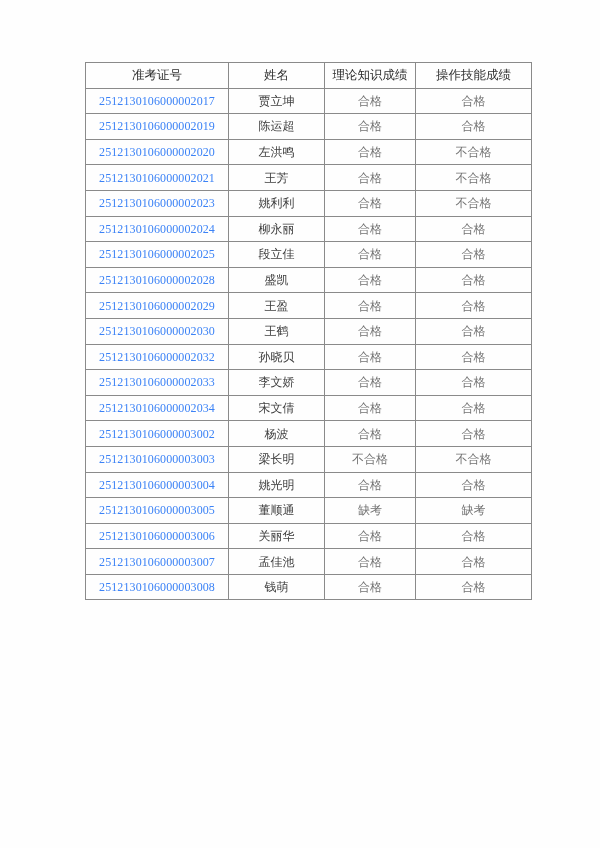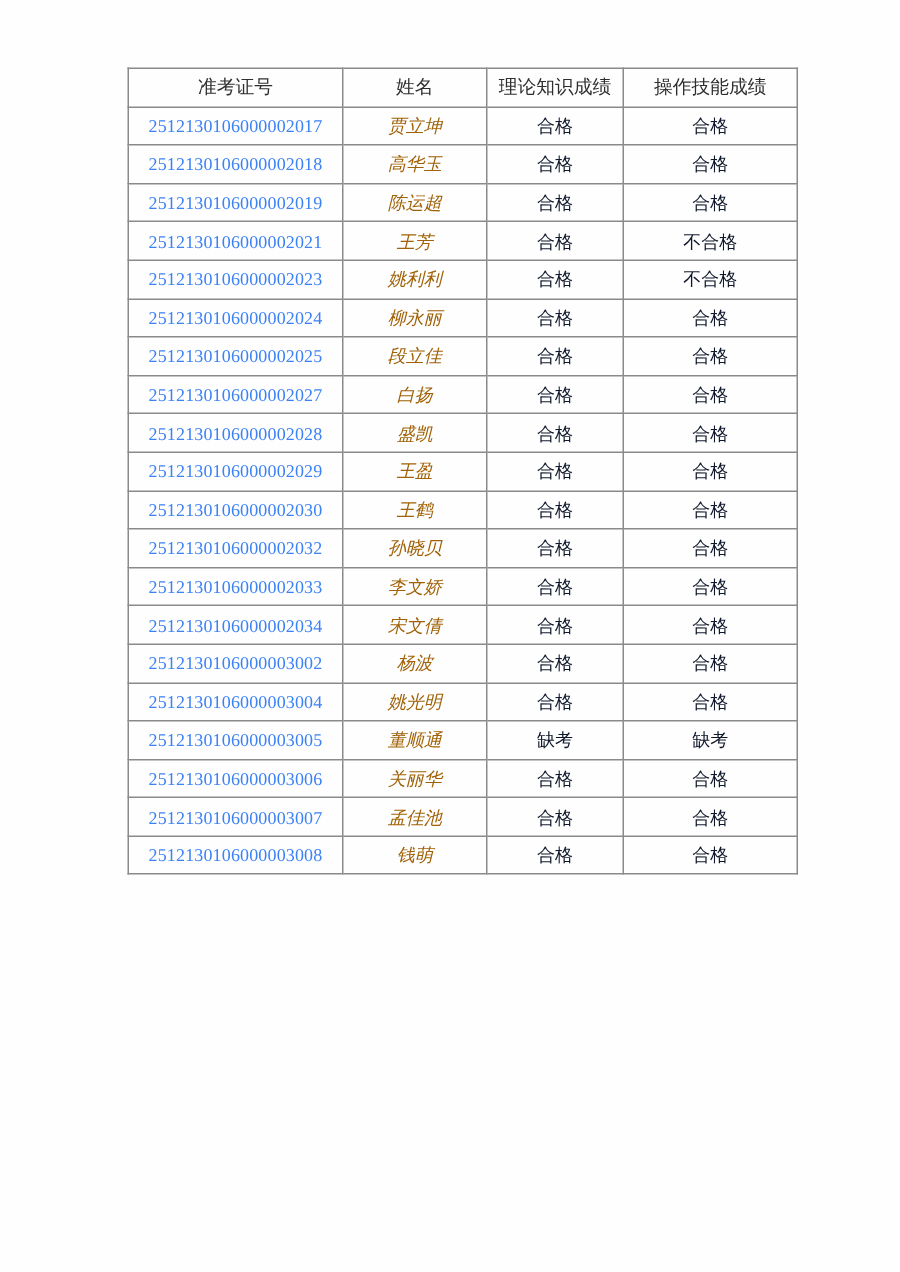--- a/index.html
+++ b/index.html
@@ -24,7 +24,7 @@
     table.results {
       position: absolute;
       left: 85px;
-      top: 45px;
+      top: 62px;
       width: 446px;
       border-collapse: collapse;
       table-layout: fixed;

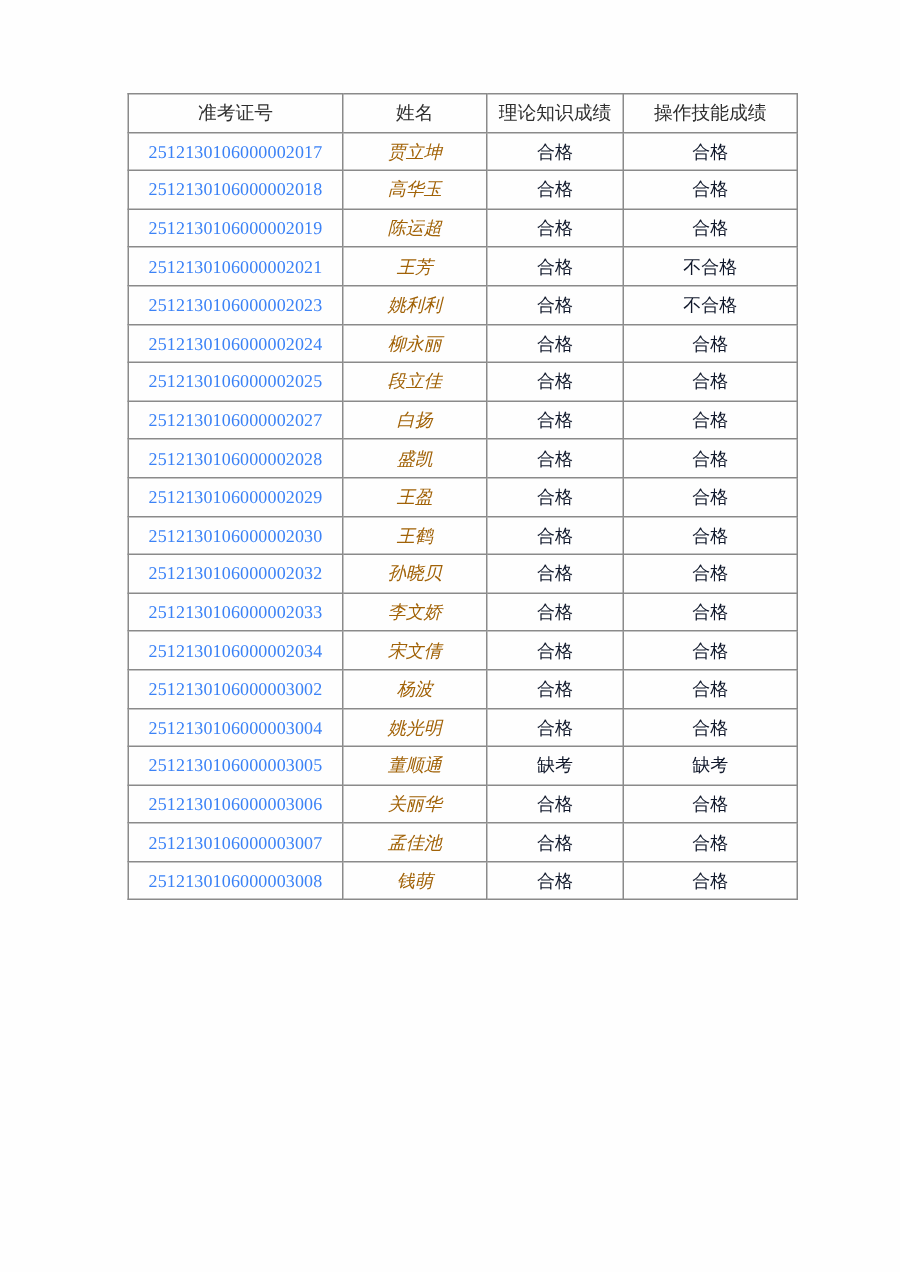--- a/index.html
+++ b/index.html
@@ -56,7 +56,7 @@
       letter-spacing: 0.1px;
       color: #3b82f6;
     }
-    table.results td.name { color: #a16207; font-style: italic; }
+    table.results td.name { color: #404040; }
     table.results td.grade { color: #0f172a; }
   </style>
 </head>

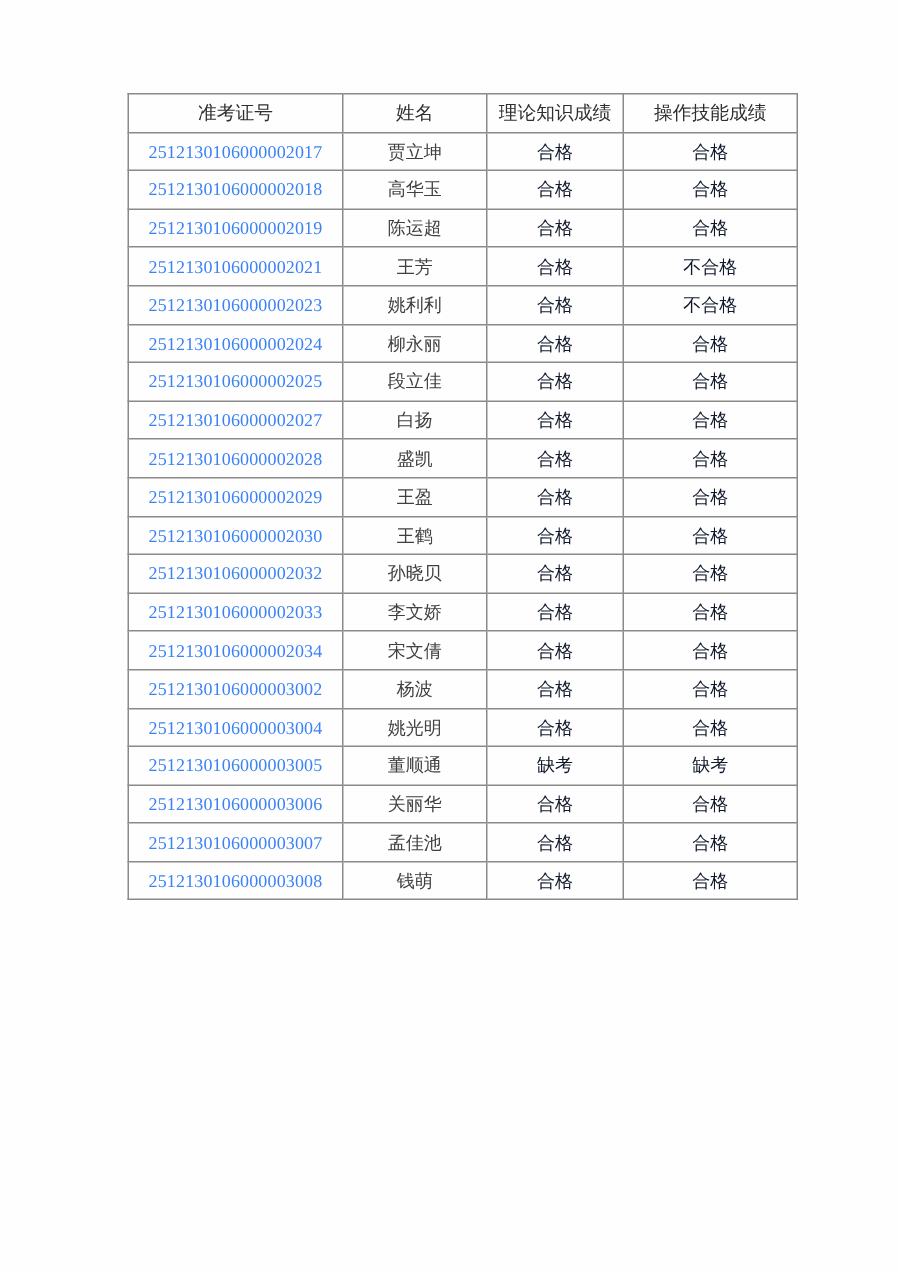--- a/index.html
+++ b/index.html
@@ -57,7 +57,7 @@
       color: #3b82f6;
     }
     table.results td.name { color: #404040; }
-    table.results td.grade { color: #0f172a; }
+    table.results td.grade { color: #737373; }
   </style>
 </head>
 <body>

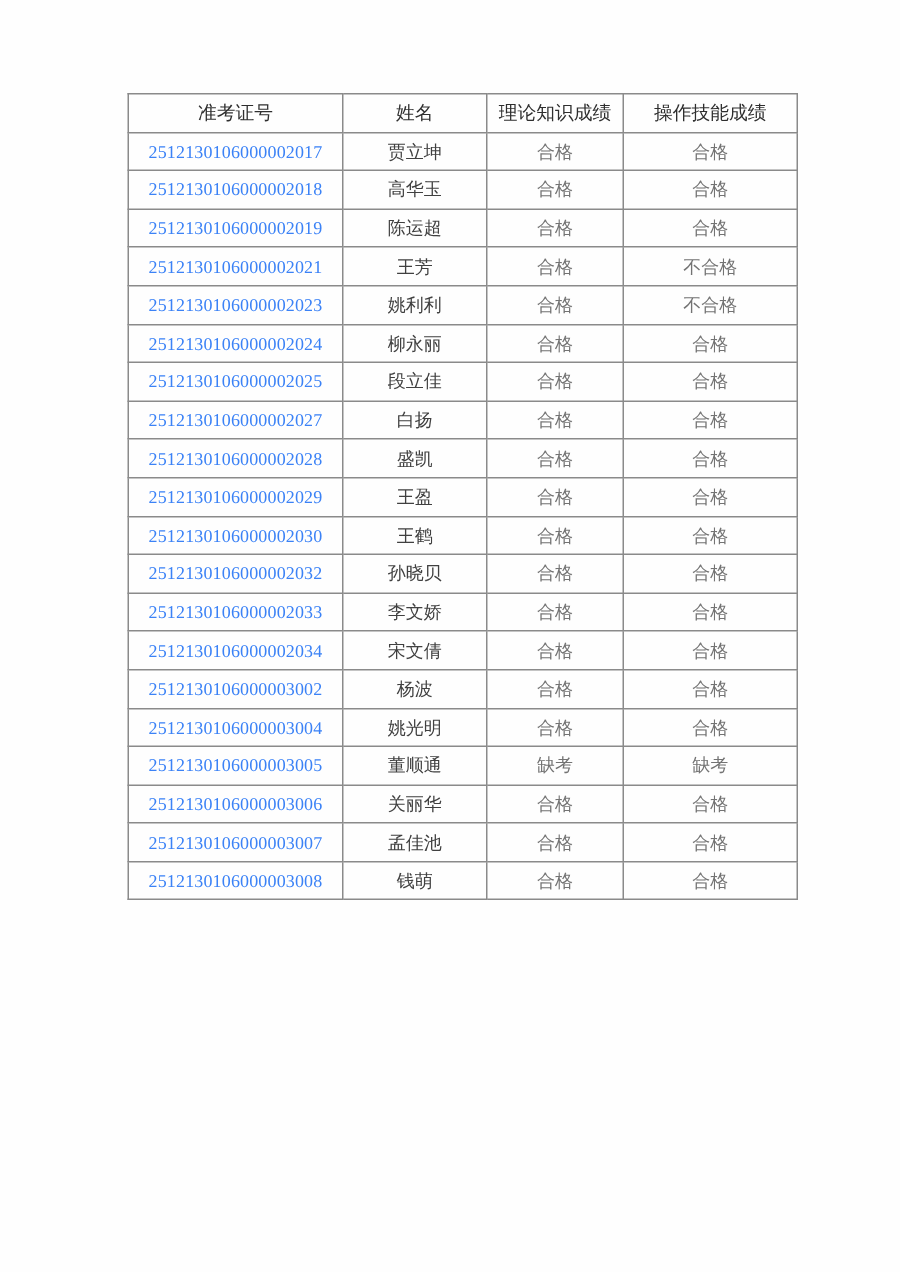--- a/index.html
+++ b/index.html
@@ -86,12 +86,6 @@
           <td class="grade">合格</td>
         </tr>
         <tr>
-          <td class="id">2512130106000002018</td>
-          <td class="name">高华玉</td>
-          <td class="grade">合格</td>
-          <td class="grade">合格</td>
-        </tr>
-        <tr>
           <td class="id">2512130106000002019</td>
           <td class="name">陈运超</td>
           <td class="grade">合格</td>

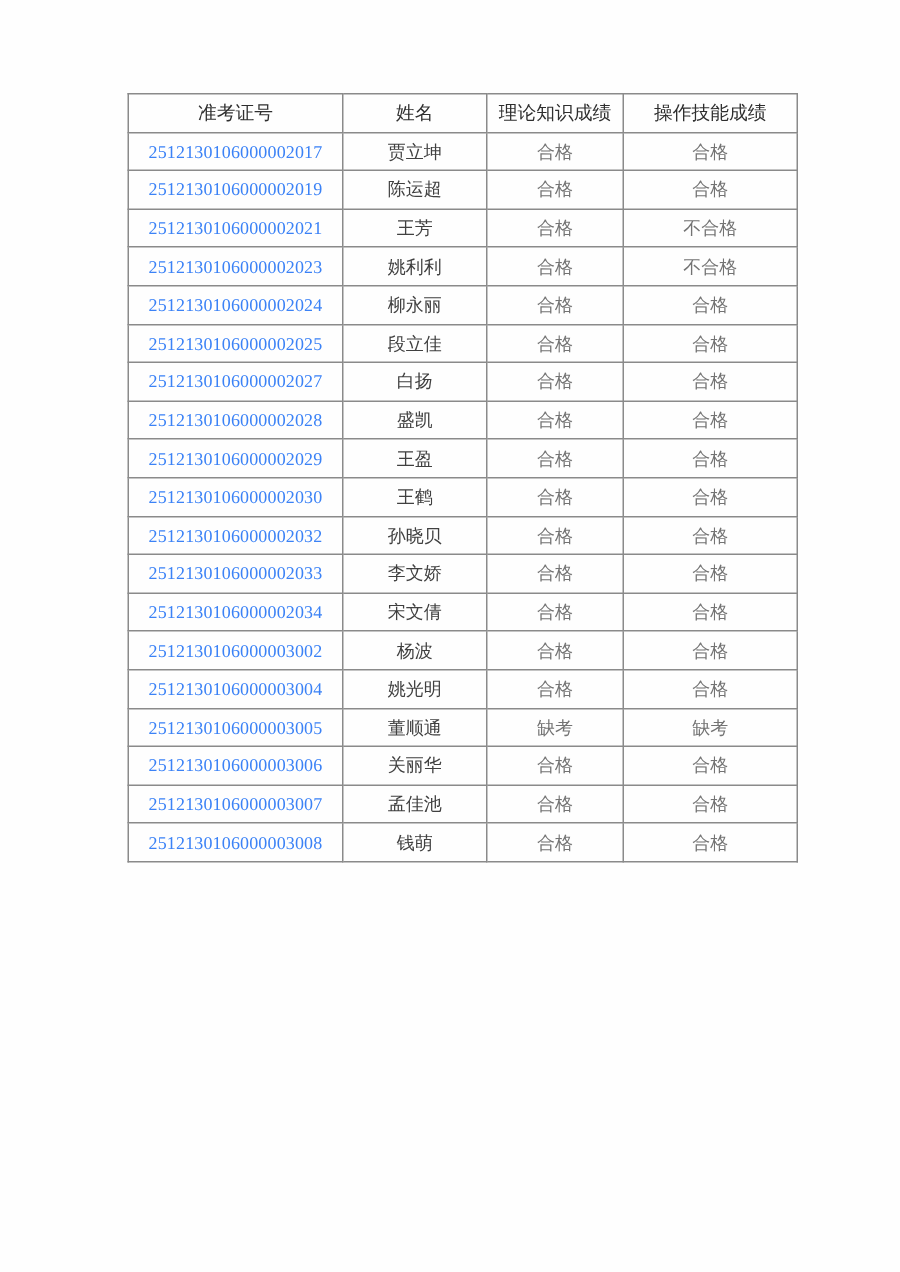--- a/index.html
+++ b/index.html
@@ -92,6 +92,12 @@
           <td class="grade">合格</td>
         </tr>
         <tr>
+          <td class="id">2512130106000002020</td>
+          <td class="name">左洪鸣</td>
+          <td class="grade">合格</td>
+          <td class="grade">不合格</td>
+        </tr>
+        <tr>
           <td class="id">2512130106000002021</td>
           <td class="name">王芳</td>
           <td class="grade">合格</td>

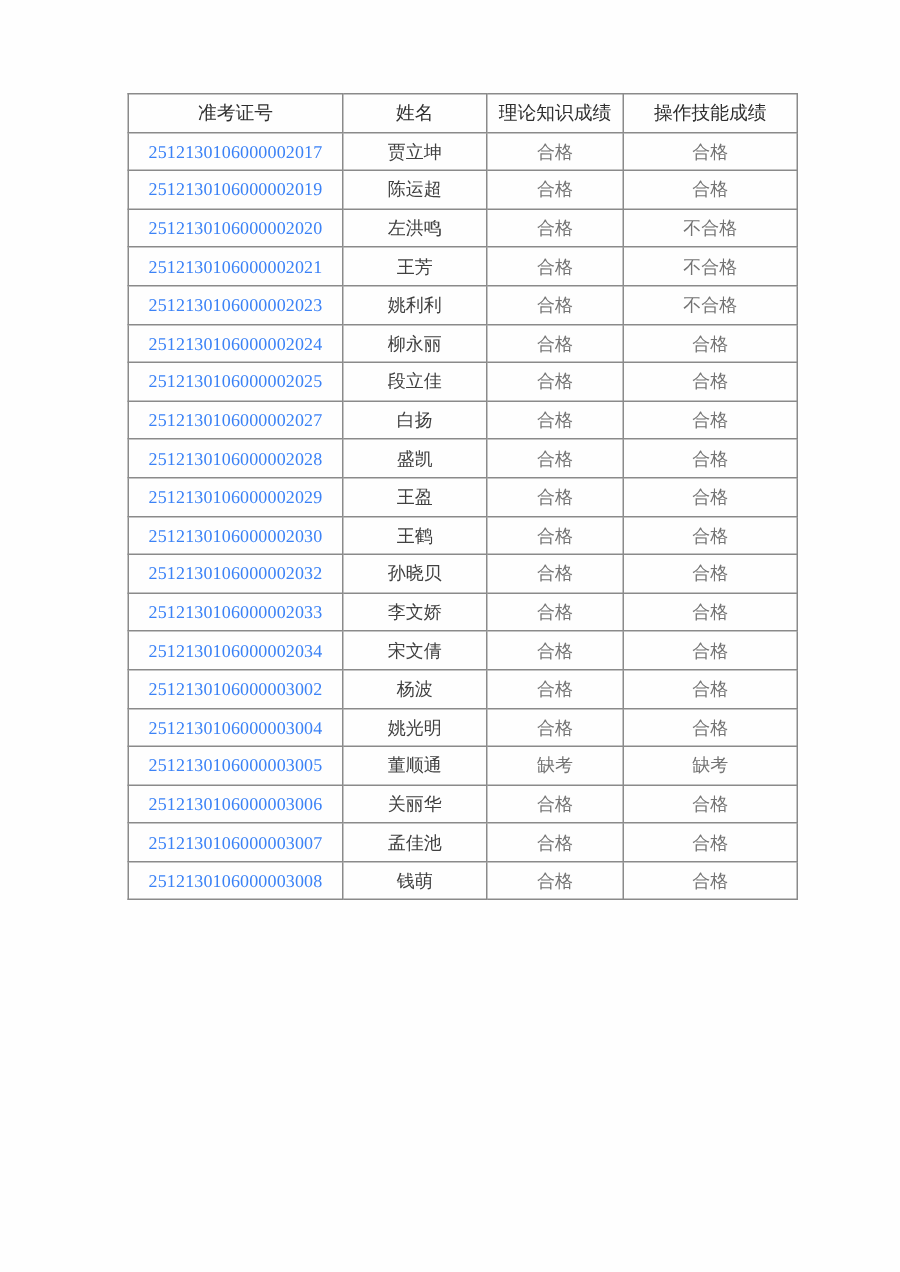--- a/index.html
+++ b/index.html
@@ -122,12 +122,6 @@
           <td class="grade">合格</td>
         </tr>
         <tr>
-          <td class="id">2512130106000002027</td>
-          <td class="name">白扬</td>
-          <td class="grade">合格</td>
-          <td class="grade">合格</td>
-        </tr>
-        <tr>
           <td class="id">2512130106000002028</td>
           <td class="name">盛凯</td>
           <td class="grade">合格</td>

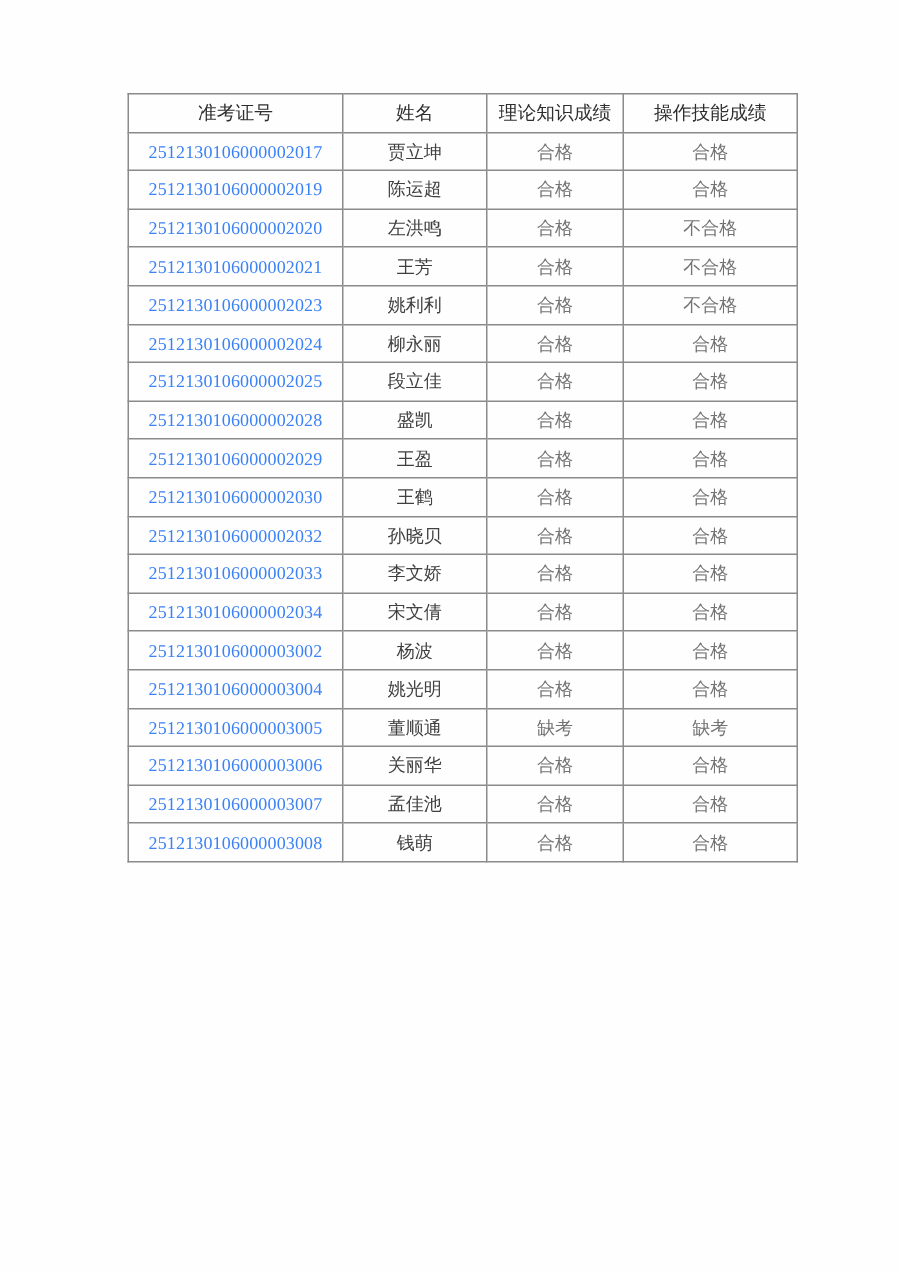--- a/index.html
+++ b/index.html
@@ -164,6 +164,12 @@
           <td class="grade">合格</td>
         </tr>
         <tr>
+          <td class="id">2512130106000003003</td>
+          <td class="name">梁长明</td>
+          <td class="grade">不合格</td>
+          <td class="grade">不合格</td>
+        </tr>
+        <tr>
           <td class="id">2512130106000003004</td>
           <td class="name">姚光明</td>
           <td class="grade">合格</td>

